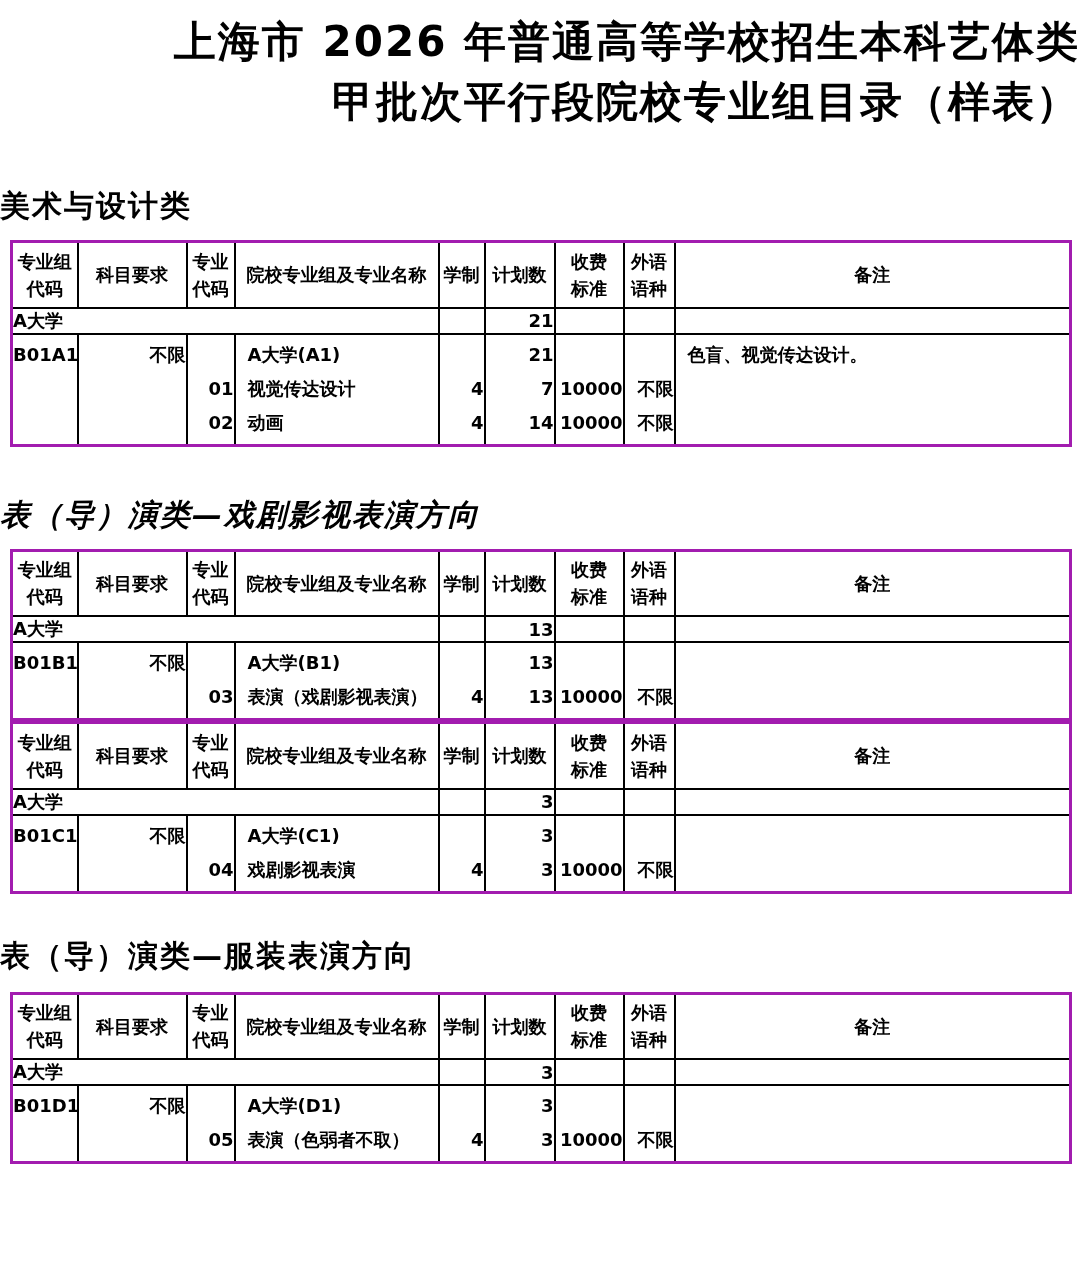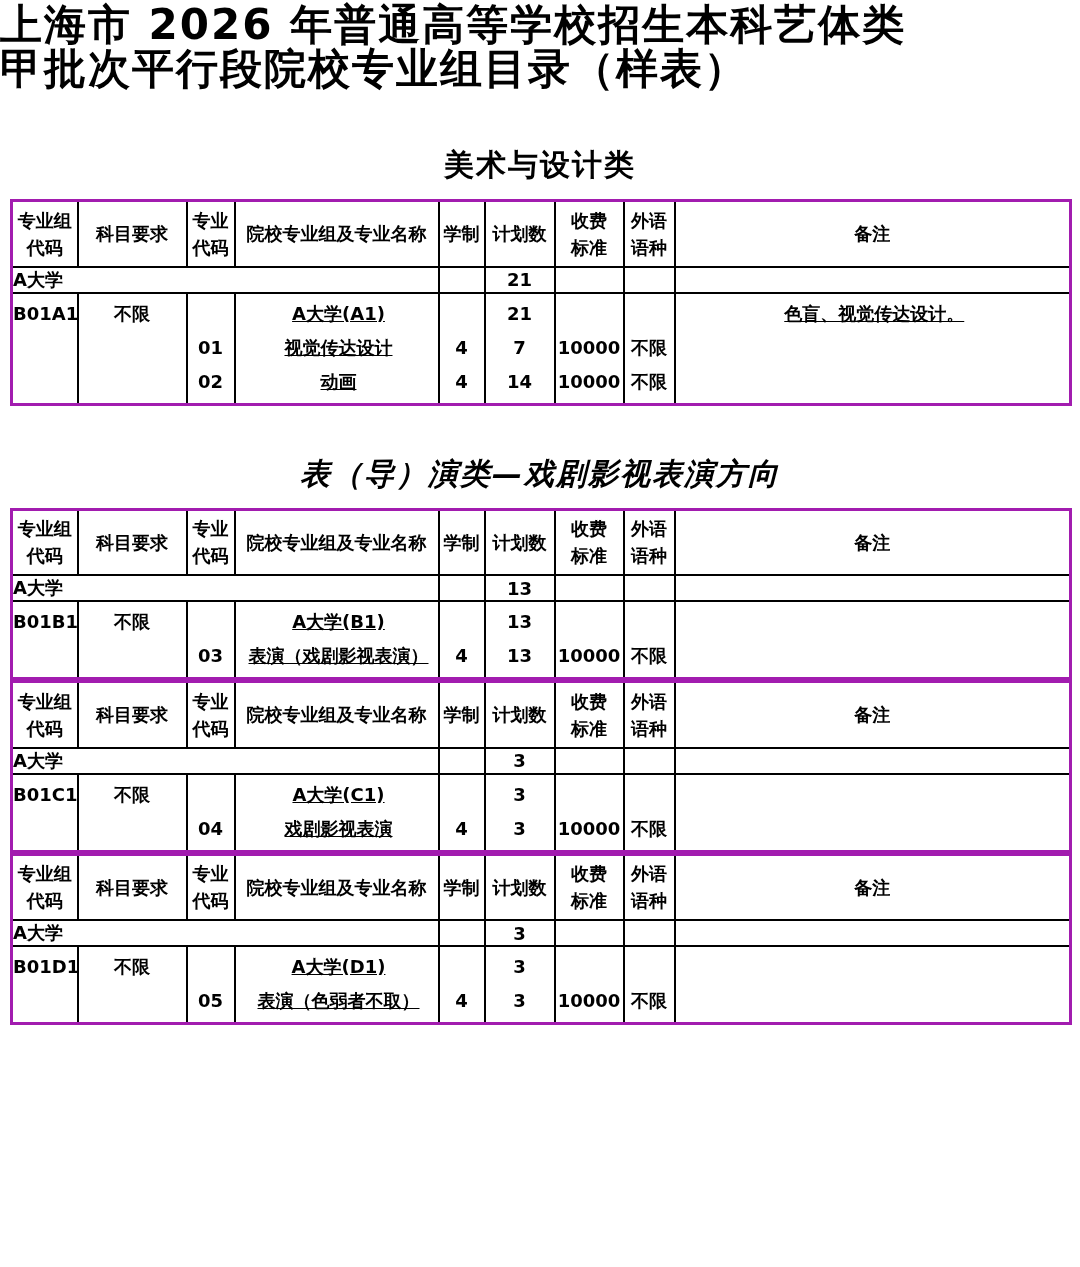--- a/index.html
+++ b/index.html
@@ -16,11 +16,11 @@
     overflow: hidden;
   }
   .doc-title {
-    text-align: left;
+    text-align: right;
     font-size: 42px;
-    line-height: 44px;
+    line-height: 60px;
     letter-spacing: 2px;
-    margin-top: 3px;
+    margin-top: 12px;
     white-space: pre-line;
   }
   .section-title {

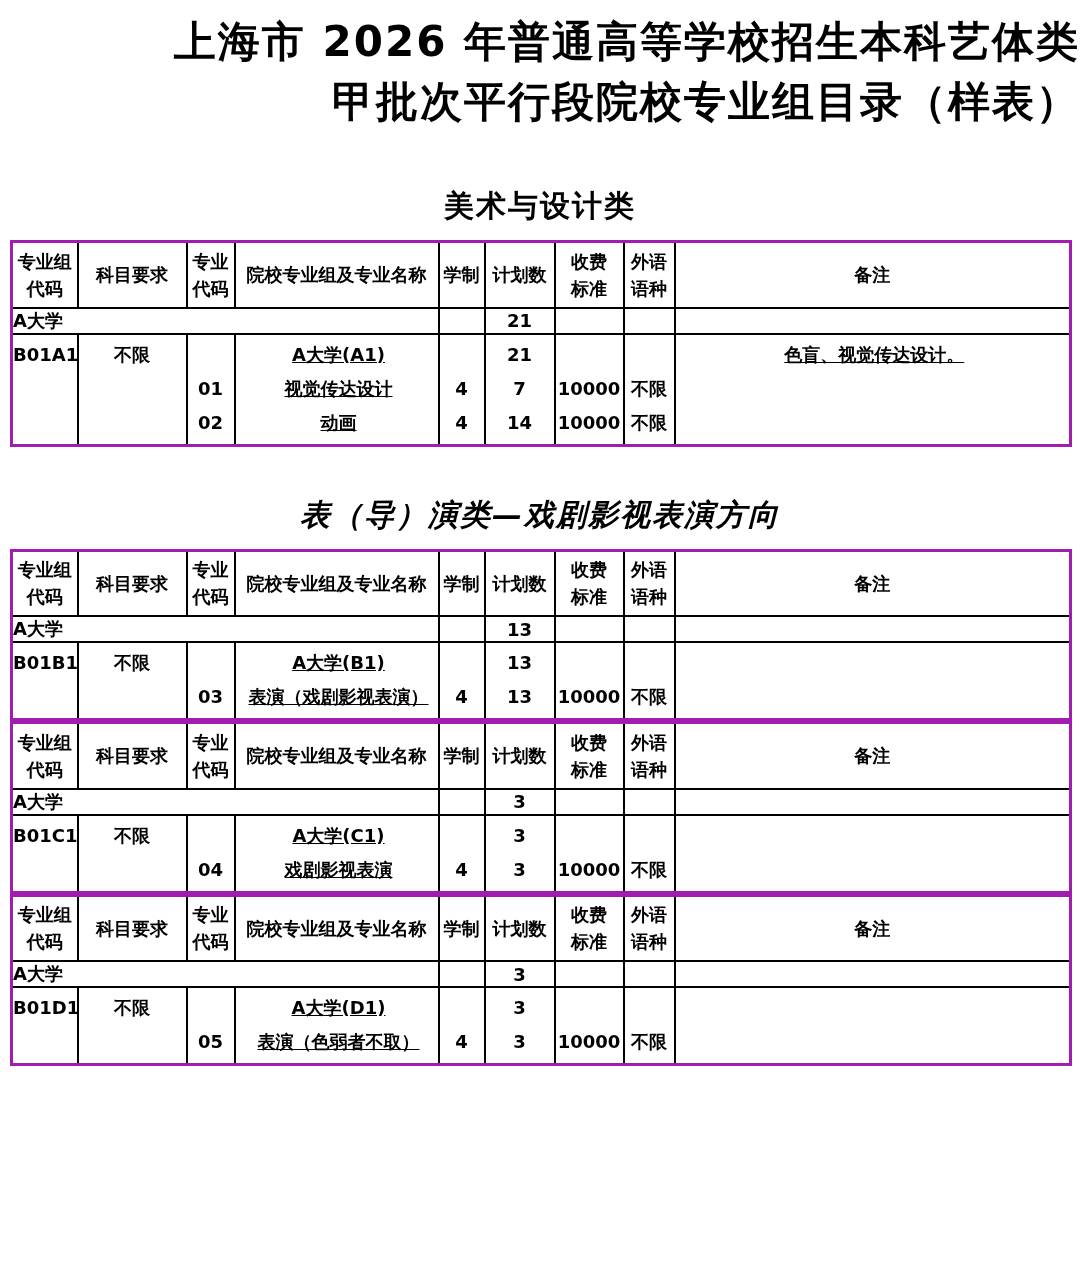--- a/index.html
+++ b/index.html
@@ -24,7 +24,7 @@
     white-space: pre-line;
   }
   .section-title {
-    text-align: center;
+    text-align: left;
     font-size: 30px;
     letter-spacing: 2px;
     line-height: 36px;

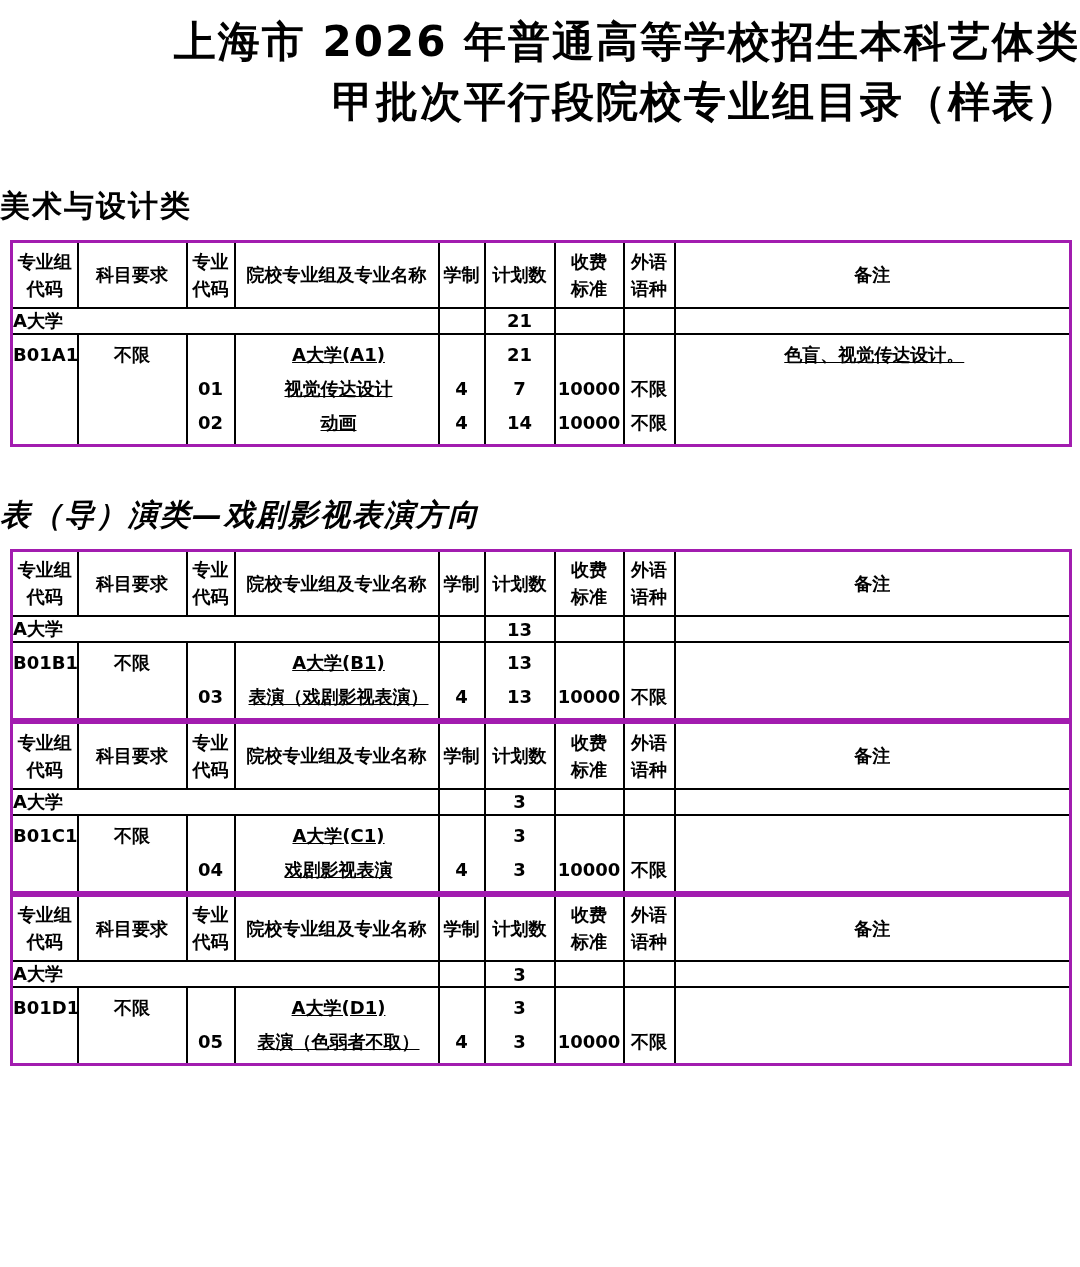--- a/index.html
+++ b/index.html
@@ -56,7 +56,7 @@
   }
   tr.summary td { height: 21px; }
   td.org { text-align: left; padding-left: 8px; }
-  .ctr { text-align: center; }
+  .ctr { text-align: right; }
   tr.block td {
     vertical-align: top;
     padding-top: 3px;

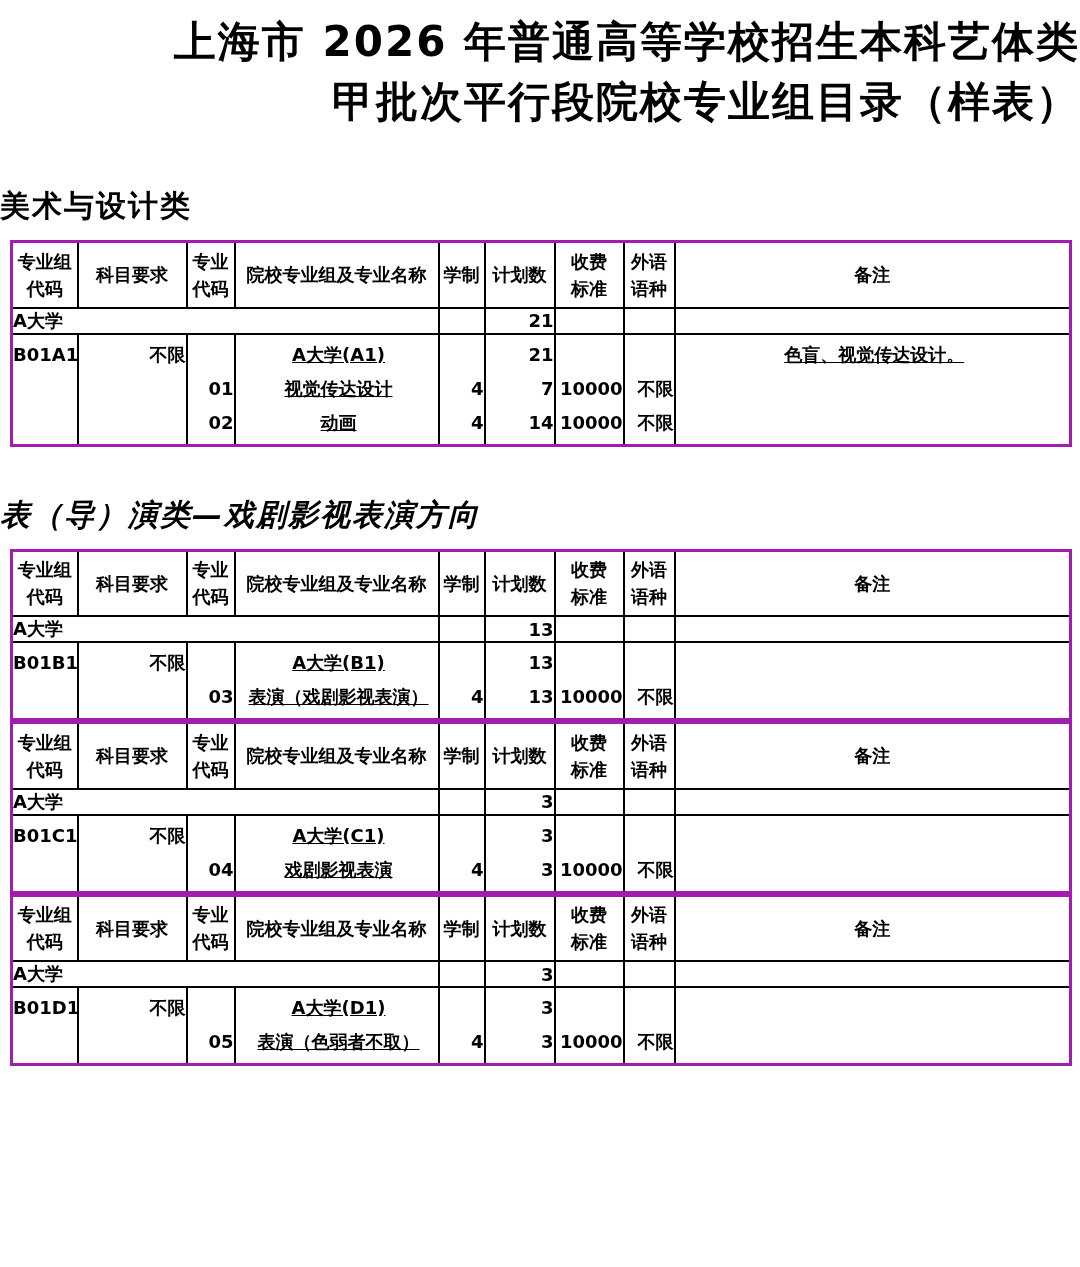--- a/index.html
+++ b/index.html
@@ -64,9 +64,8 @@
   }
   .line { height: 34px; line-height: 34px; white-space: nowrap; }
   td.namecol .line, td.remarkcol .line {
-    text-align: center;
-    padding-left: 4px;
-    text-decoration: underline;
+    text-align: left;
+    padding-left: 12px;
   }
 </style>
 </head>

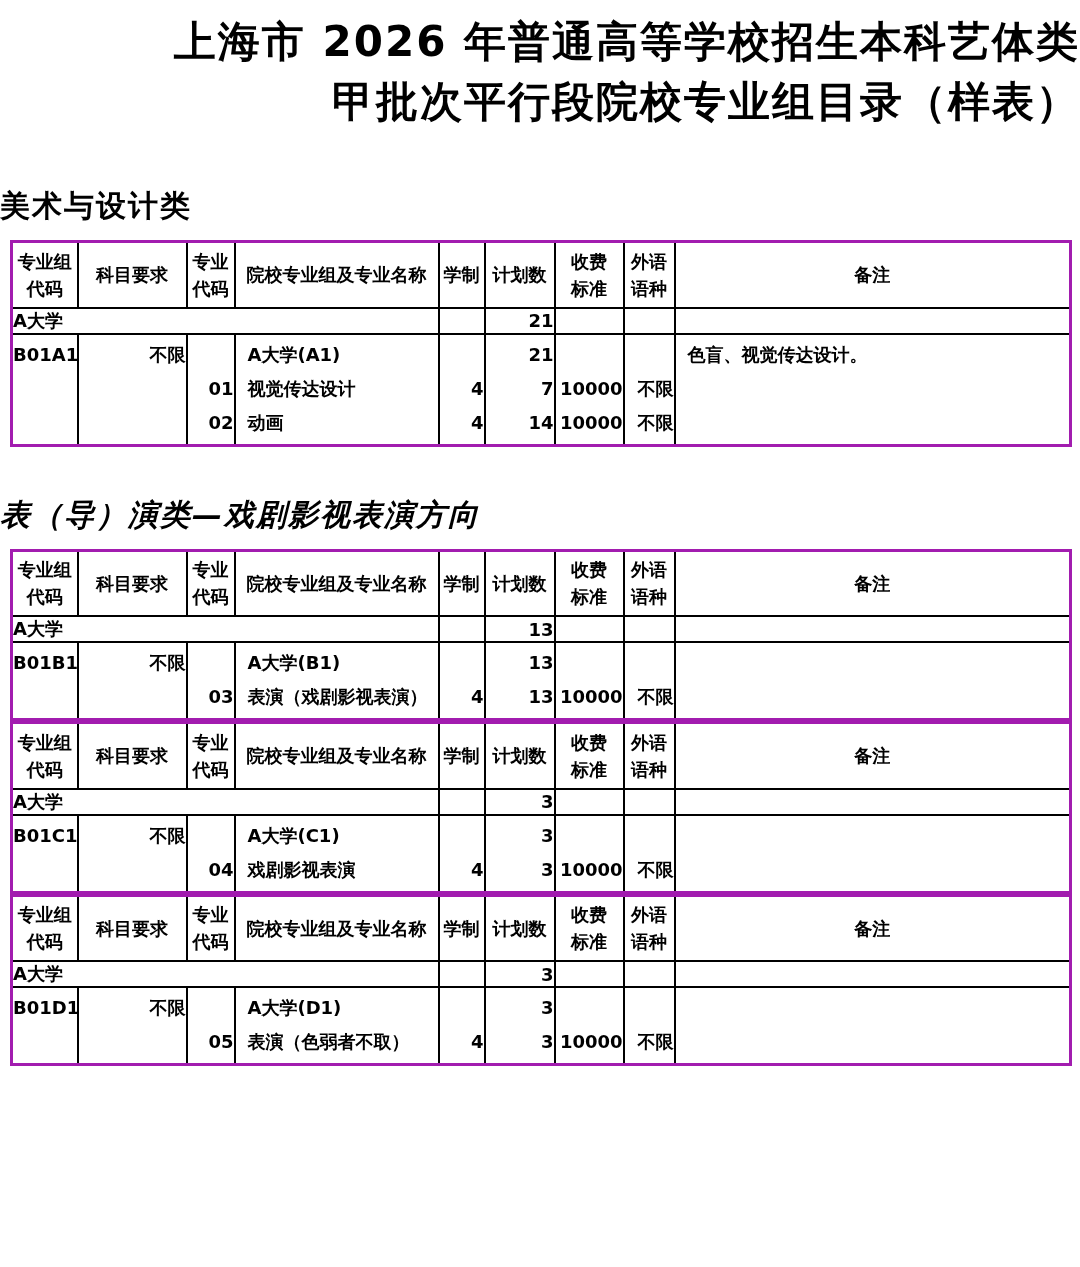--- a/index.html
+++ b/index.html
@@ -317,6 +317,7 @@
 </div>
 
 <div>
+  <div class="section-title st4">表（导）演类—服装表演方向</div>
   <table class="catalog">
     <colgroup>
       <col style="width:66px">

